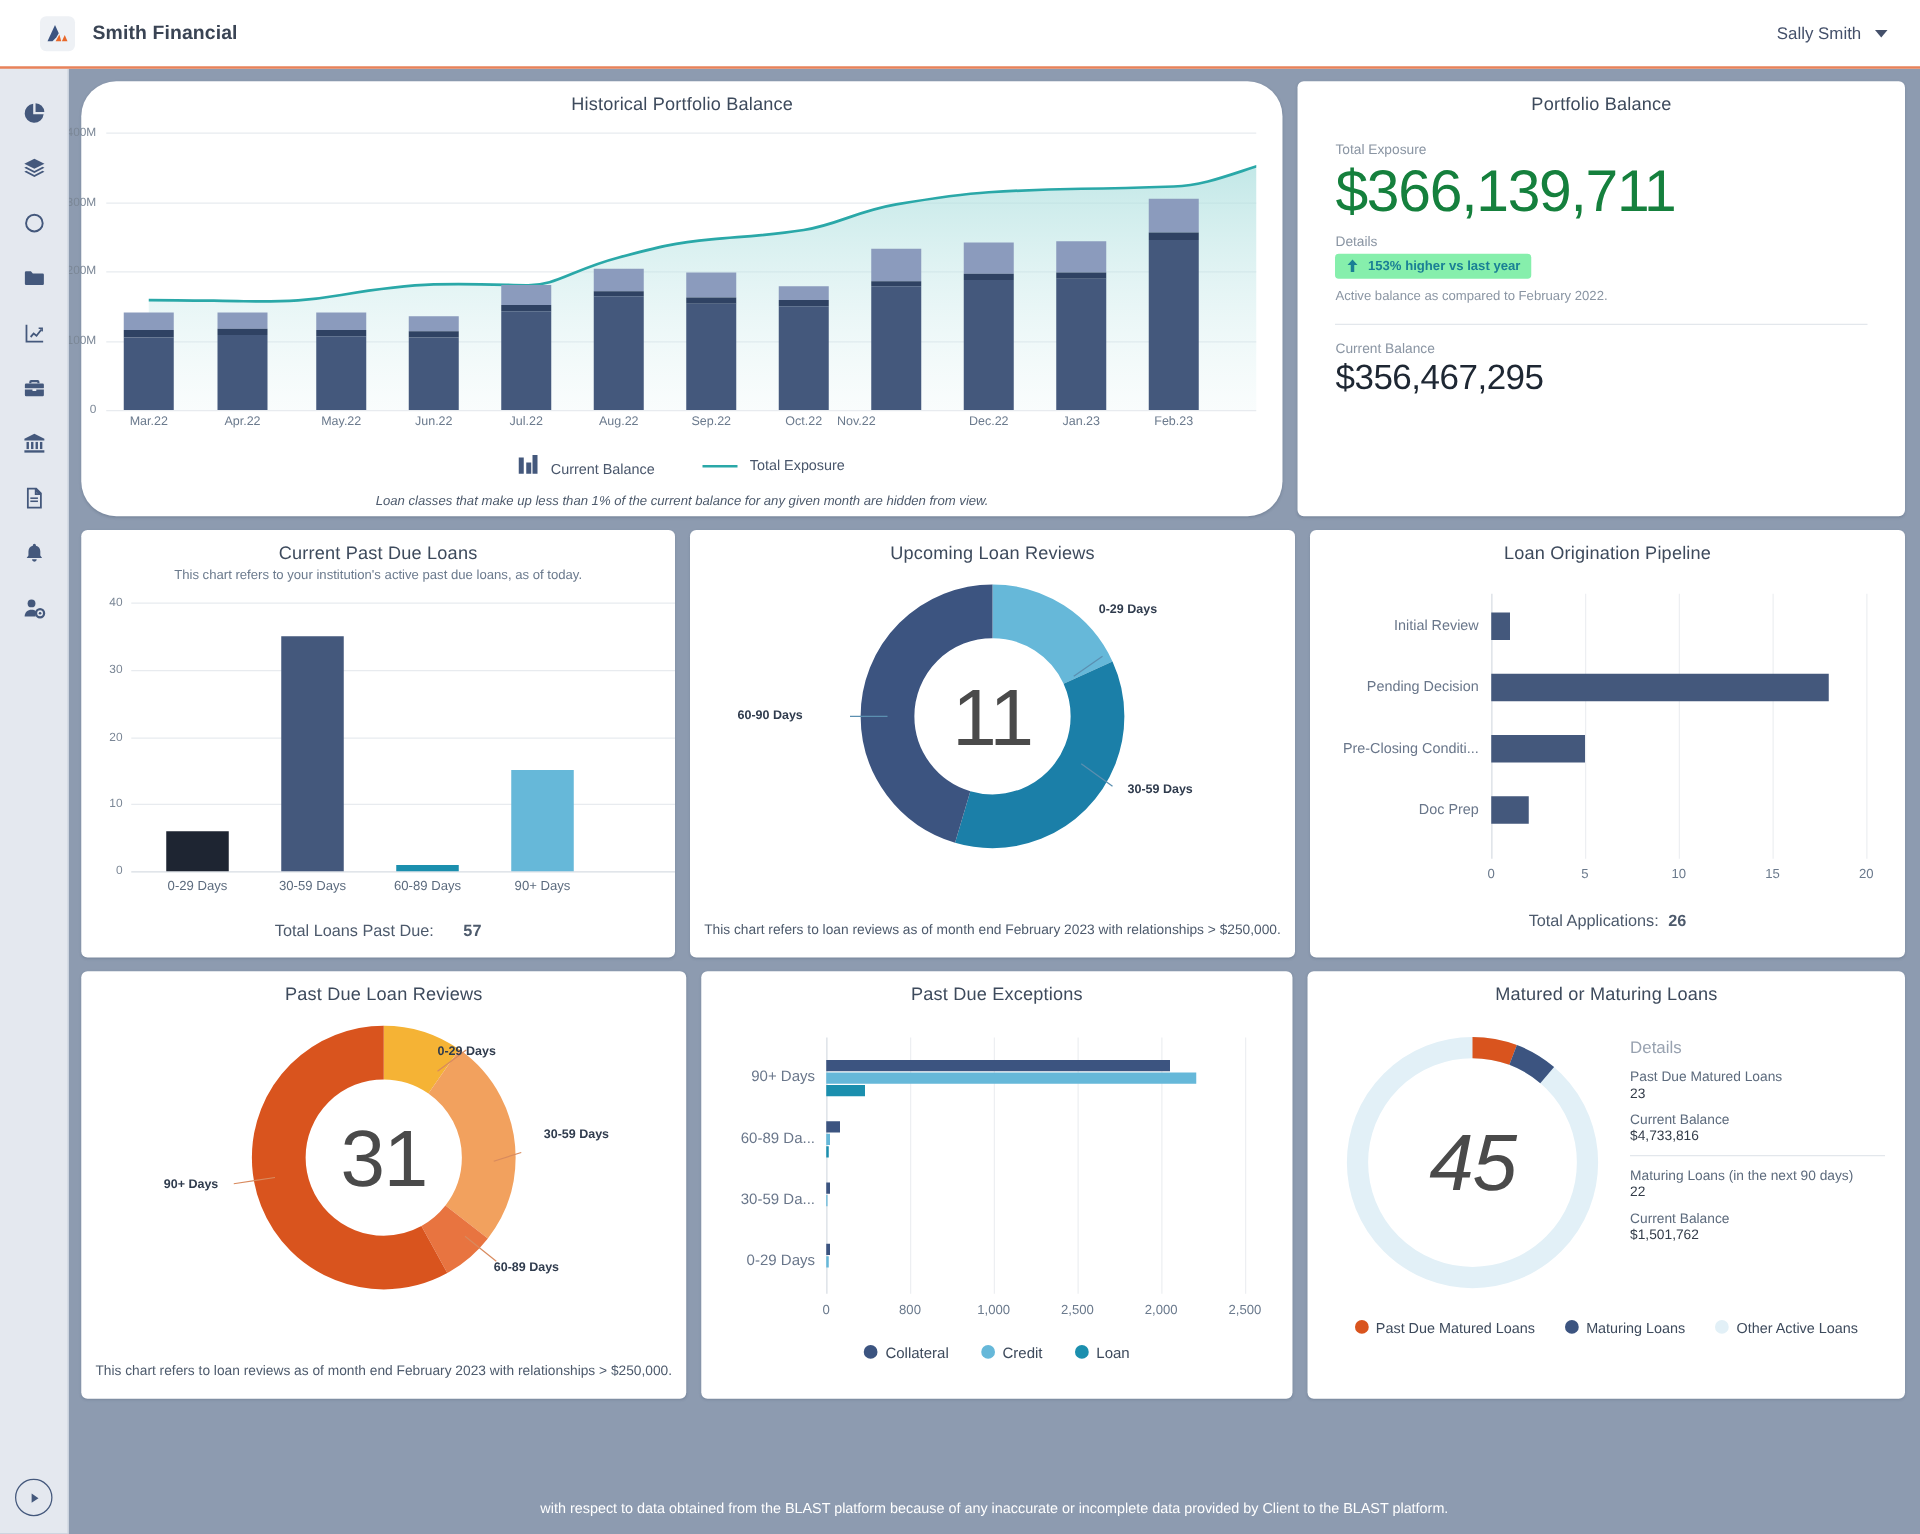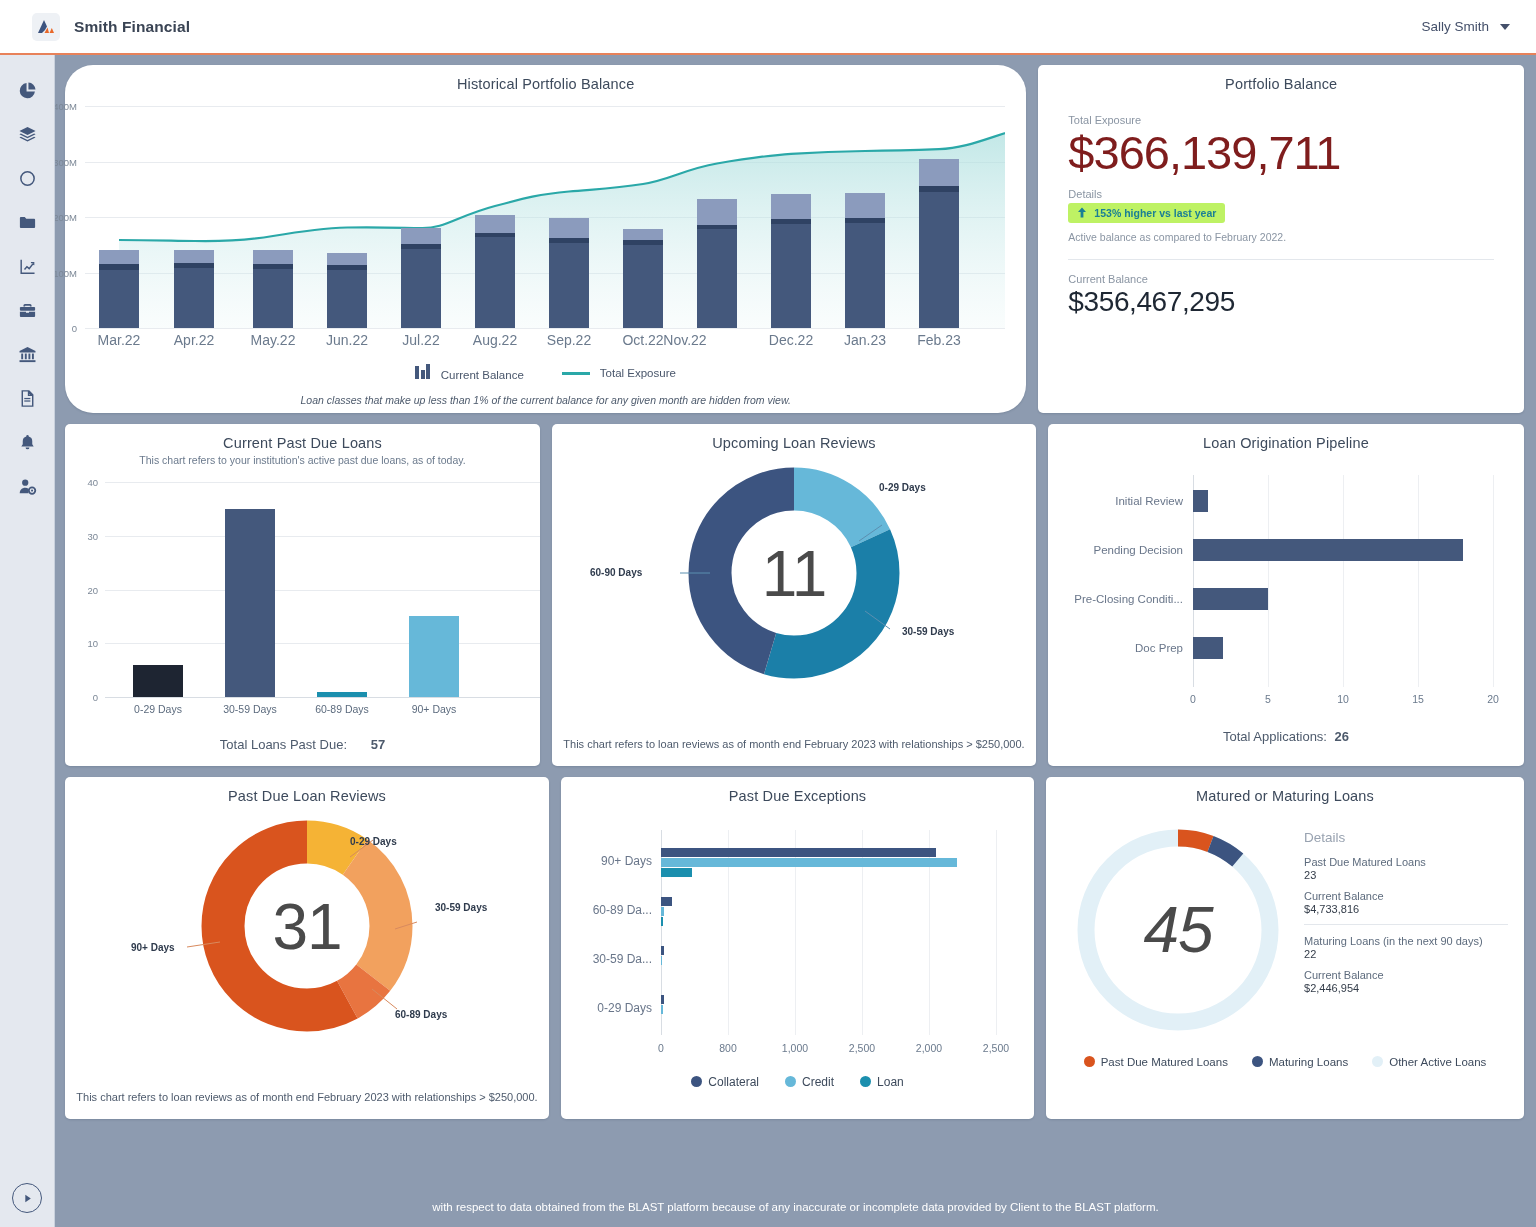--- a/index.html
+++ b/index.html
@@ -88,7 +88,7 @@
   #portfolio { width: 489px; height: 348px; }
   .pb-inner { padding: 22px 30px 0 30px; }
   .pb-label { font-size: 11px; color: #8a95a3; margin-bottom: 1px; }
-  .pb-big { font-size: 47px; color: #7f1d1d; letter-spacing: -1px; line-height: 1.12; font-weight: normal; }
+  .pb-big { font-size: 47px; color: #15803d; letter-spacing: -1px; line-height: 1.12; font-weight: normal; }
   .pb-chip {
     display: inline-flex; align-items: flex-start; gap: 7px; background: #bef264;
     color: #1a7f95; font-size: 10.5px; font-weight: bold; padding: 4px 9px; border-radius: 3px; margin-top: 2px;

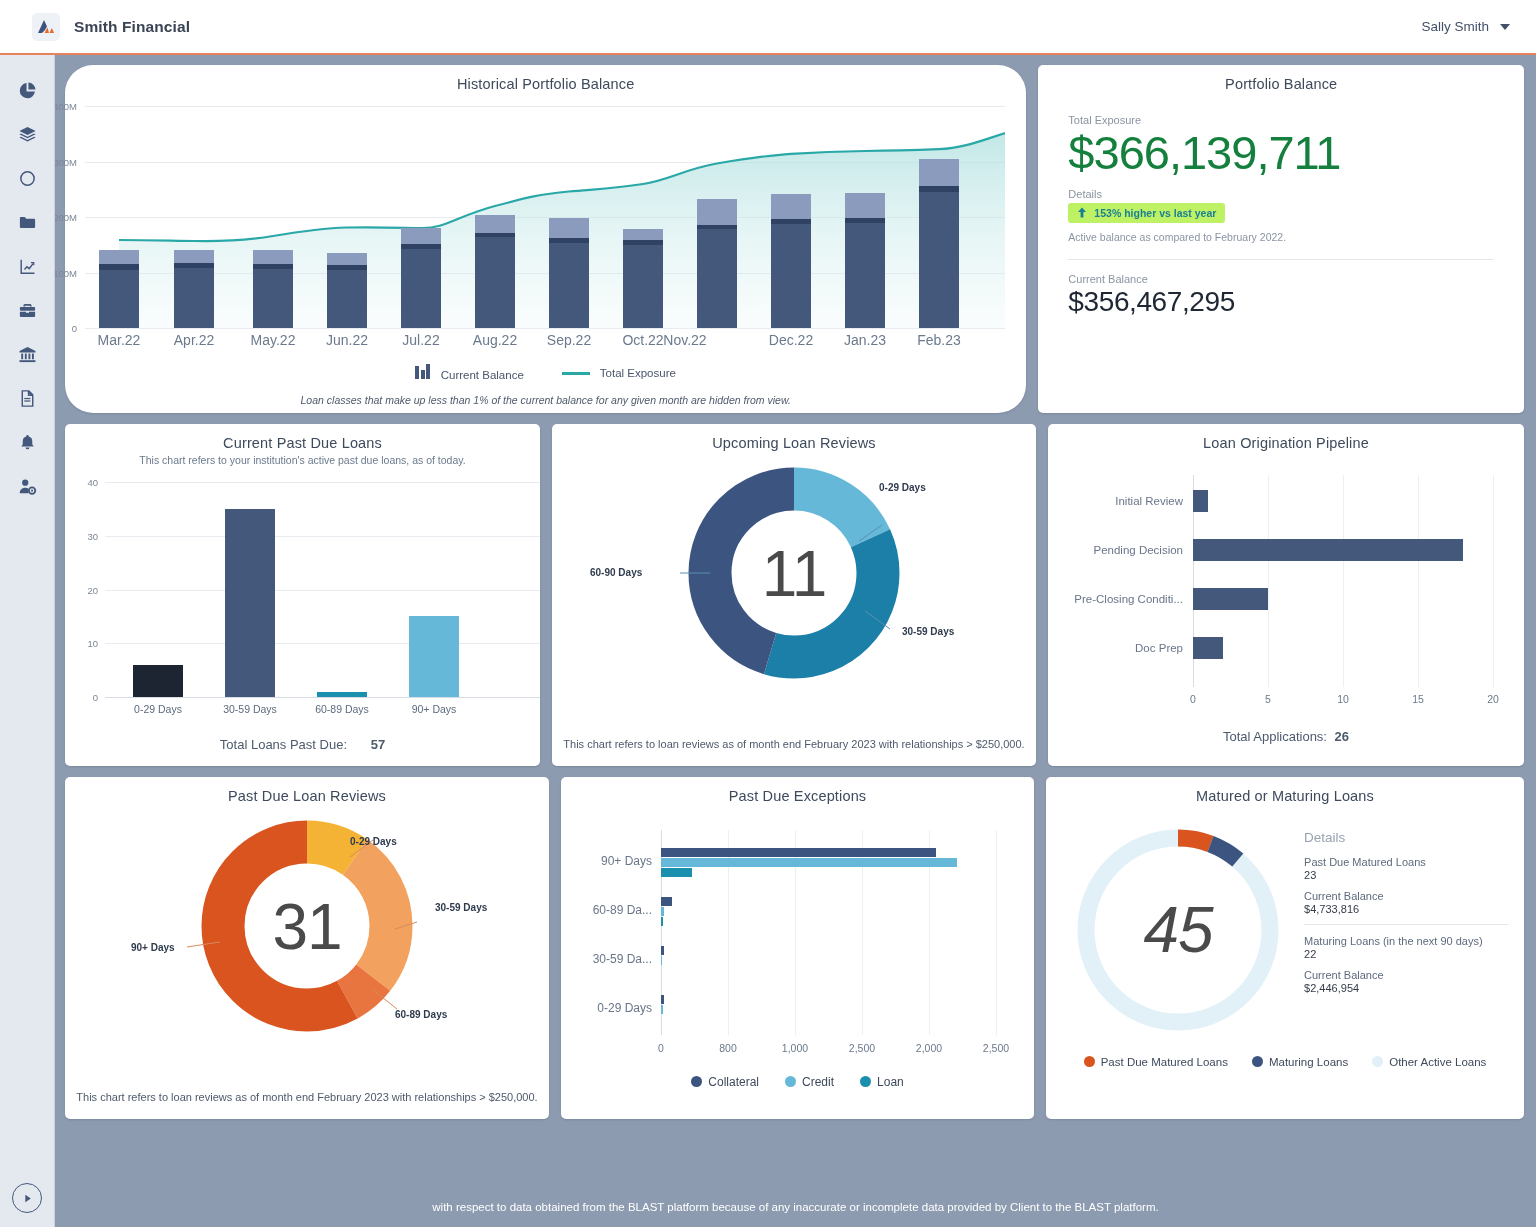--- a/index.html
+++ b/index.html
@@ -90,7 +90,7 @@
   .pb-label { font-size: 11px; color: #8a95a3; margin-bottom: 1px; }
   .pb-big { font-size: 47px; color: #15803d; letter-spacing: -1px; line-height: 1.12; font-weight: normal; }
   .pb-chip {
-    display: inline-flex; align-items: flex-start; gap: 7px; background: #bef264;
+    display: inline-flex; align-items: flex-start; gap: 7px; background: #86efac;
     color: #1a7f95; font-size: 10.5px; font-weight: bold; padding: 4px 9px; border-radius: 3px; margin-top: 2px;
   }
   .pb-note { font-size: 10.5px; color: #8a95a3; margin-top: 8px; }

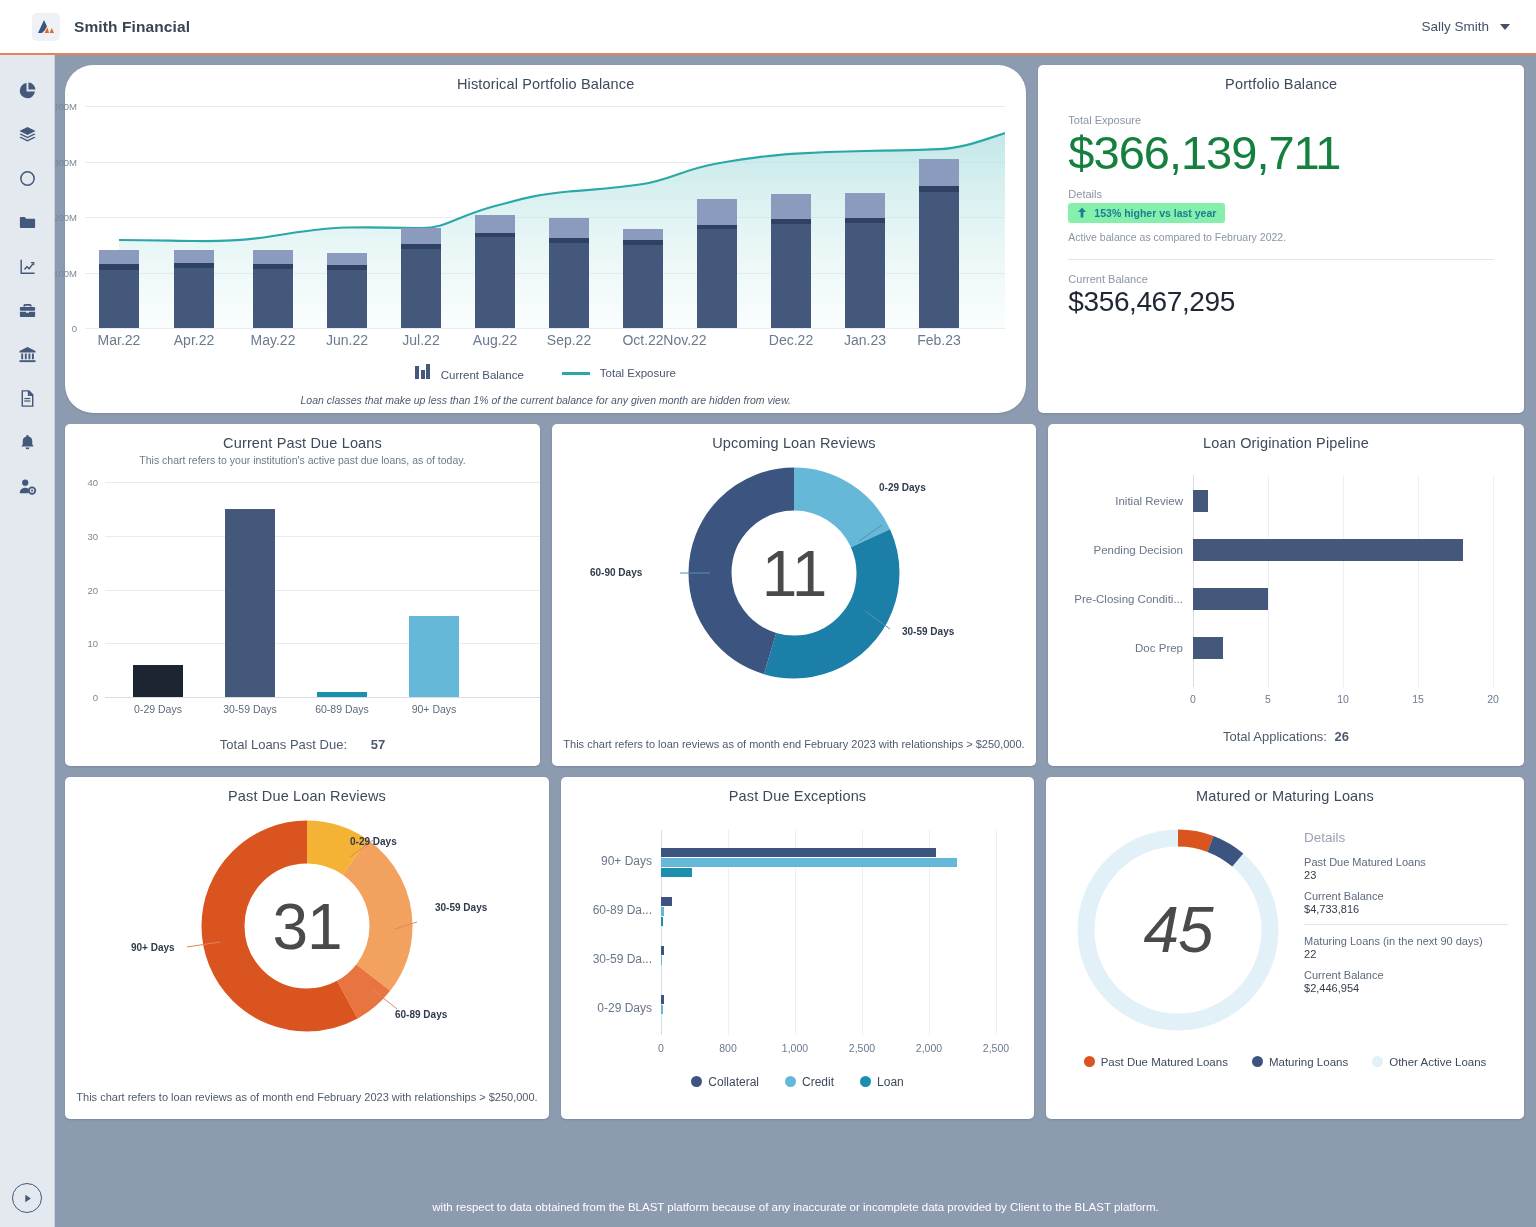--- a/index.html
+++ b/index.html
@@ -76,7 +76,7 @@
   .hist-plot { position: relative; width: 920px; height: 222px; margin: 14px 0 0 20px; }
   .ytick { position: absolute; right: 100%; margin-right: 8px; transform: translateY(-50%); font-size: 9.5px; color: #7b8796; white-space: nowrap; }
   .gridline { position: absolute; left: 0; right: 0; height: 1px; background: #e8ebef; }
-  .xlab { position: absolute; top: 226px; transform: translateX(-50%); font-size: 14px; color: #6b7a8d; }
+  .xlab { position: absolute; top: 226px; transform: translateX(-50%); font-size: 10px; color: #6b7a8d; }
   .bar-stack { position: absolute; bottom: 0; width: 40px; }
   .seg { width: 100%; }
   .hist-legend { display: flex; justify-content: center; align-items: center; gap: 38px; margin-top: 36px; font-size: 11.5px; color: #49566b; }

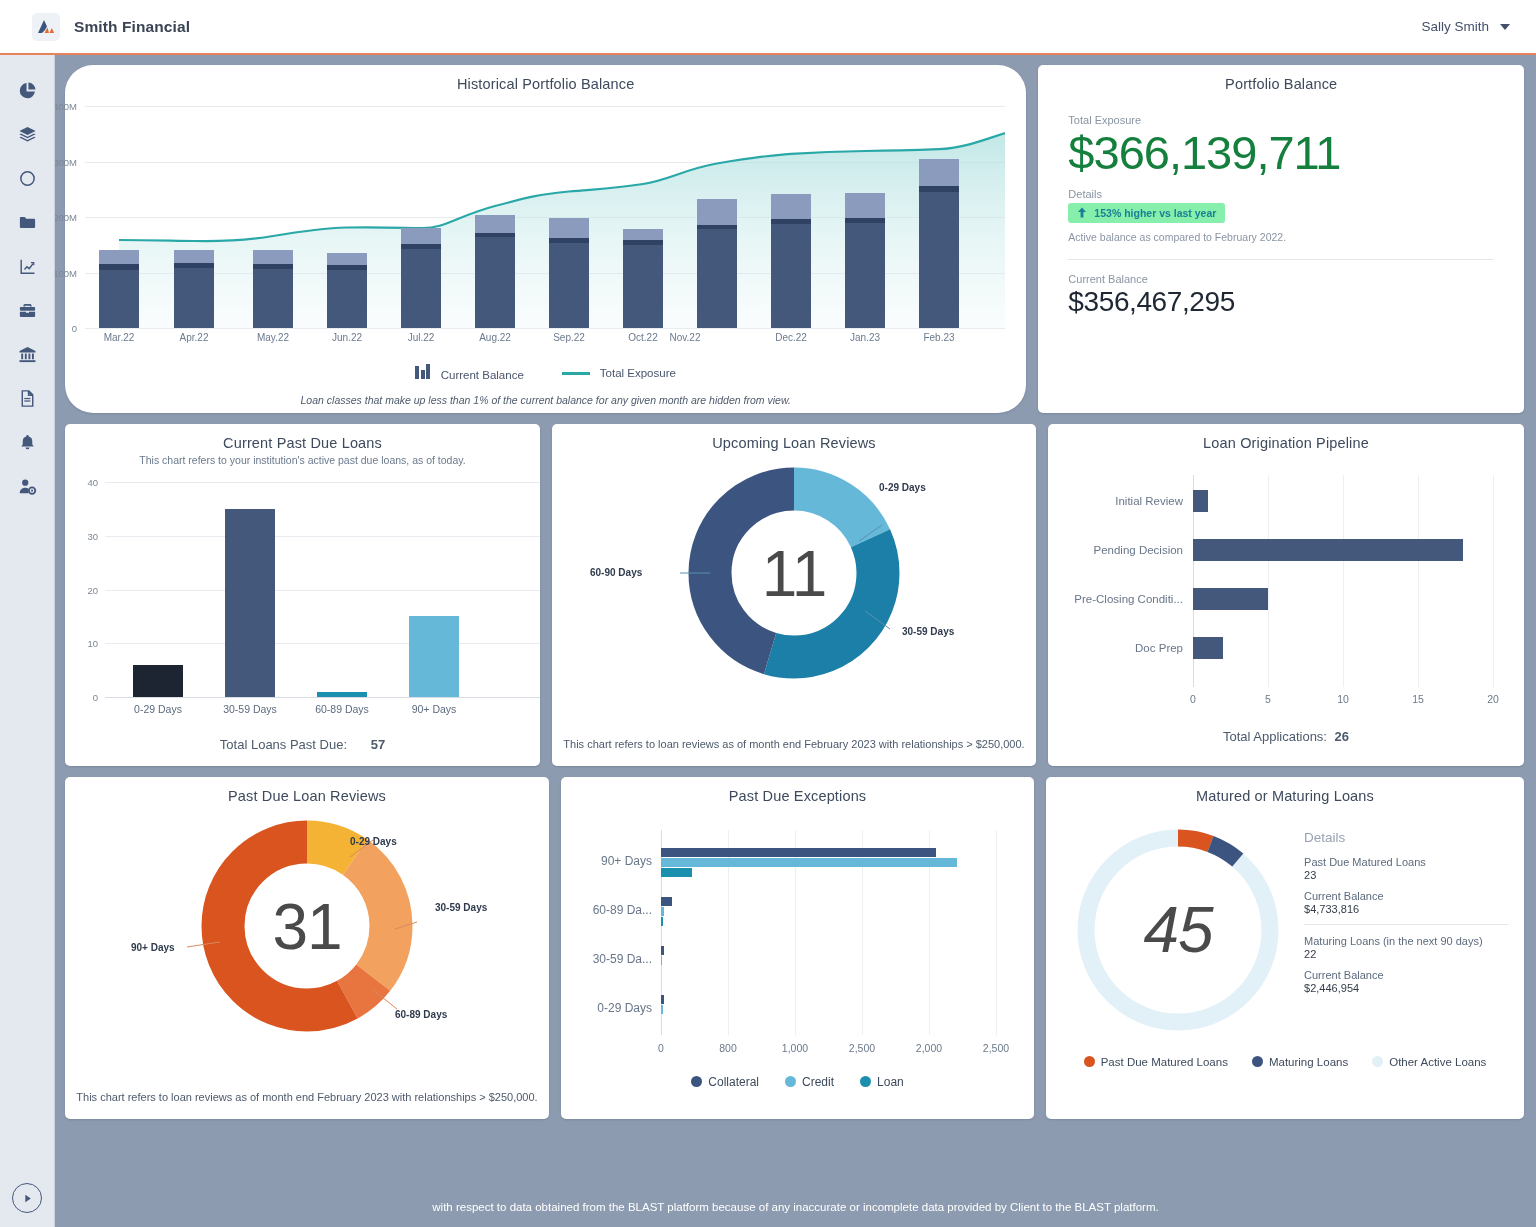--- a/index.html
+++ b/index.html
@@ -573,7 +573,7 @@
           <div class="mt-k">Maturing Loans (in the next 90 days)</div>
           <div class="mt-v">22</div>
           <div class="mt-k">Current Balance</div>
-          <div class="mt-v">$2,446,954</div>
+          <div class="mt-v">$1,501,762</div>
         </div>
       </div>
       <div class="mt-legend">

